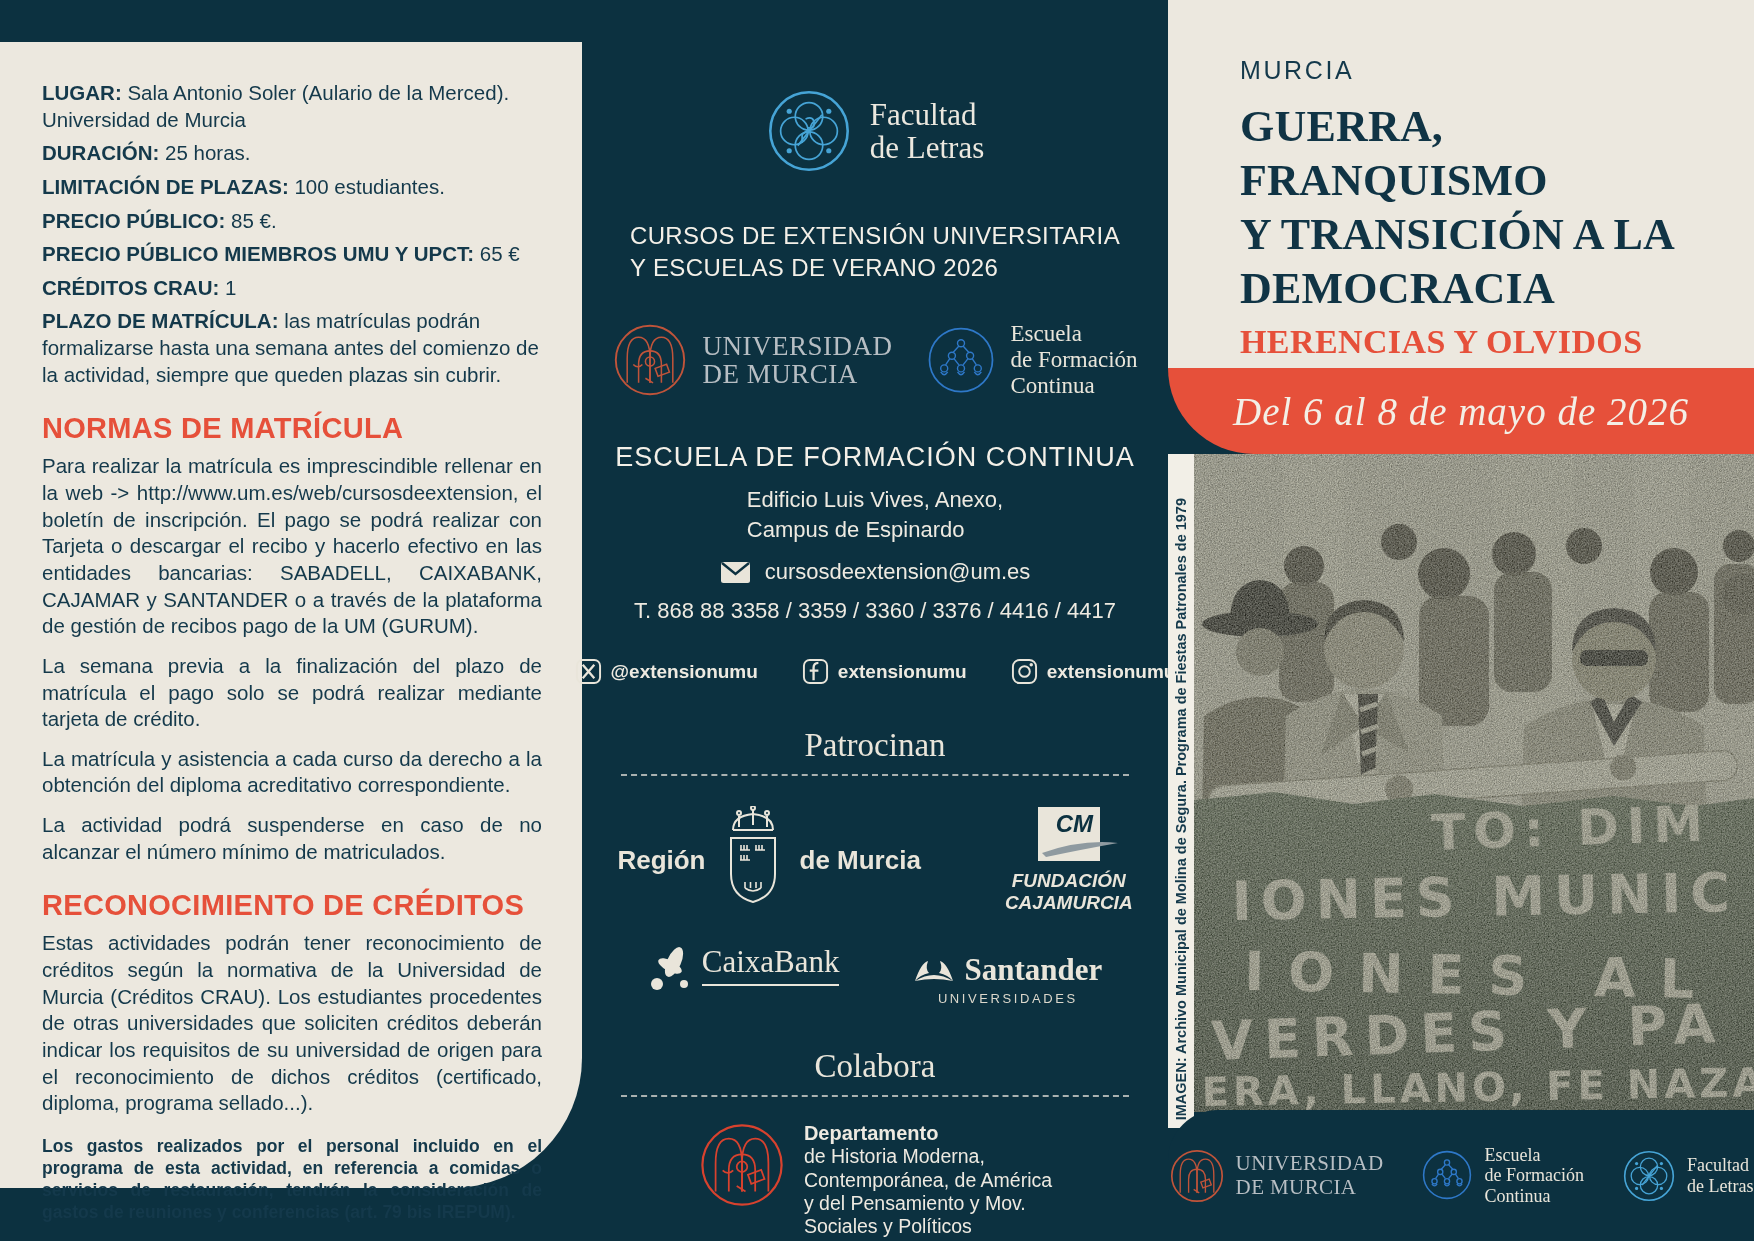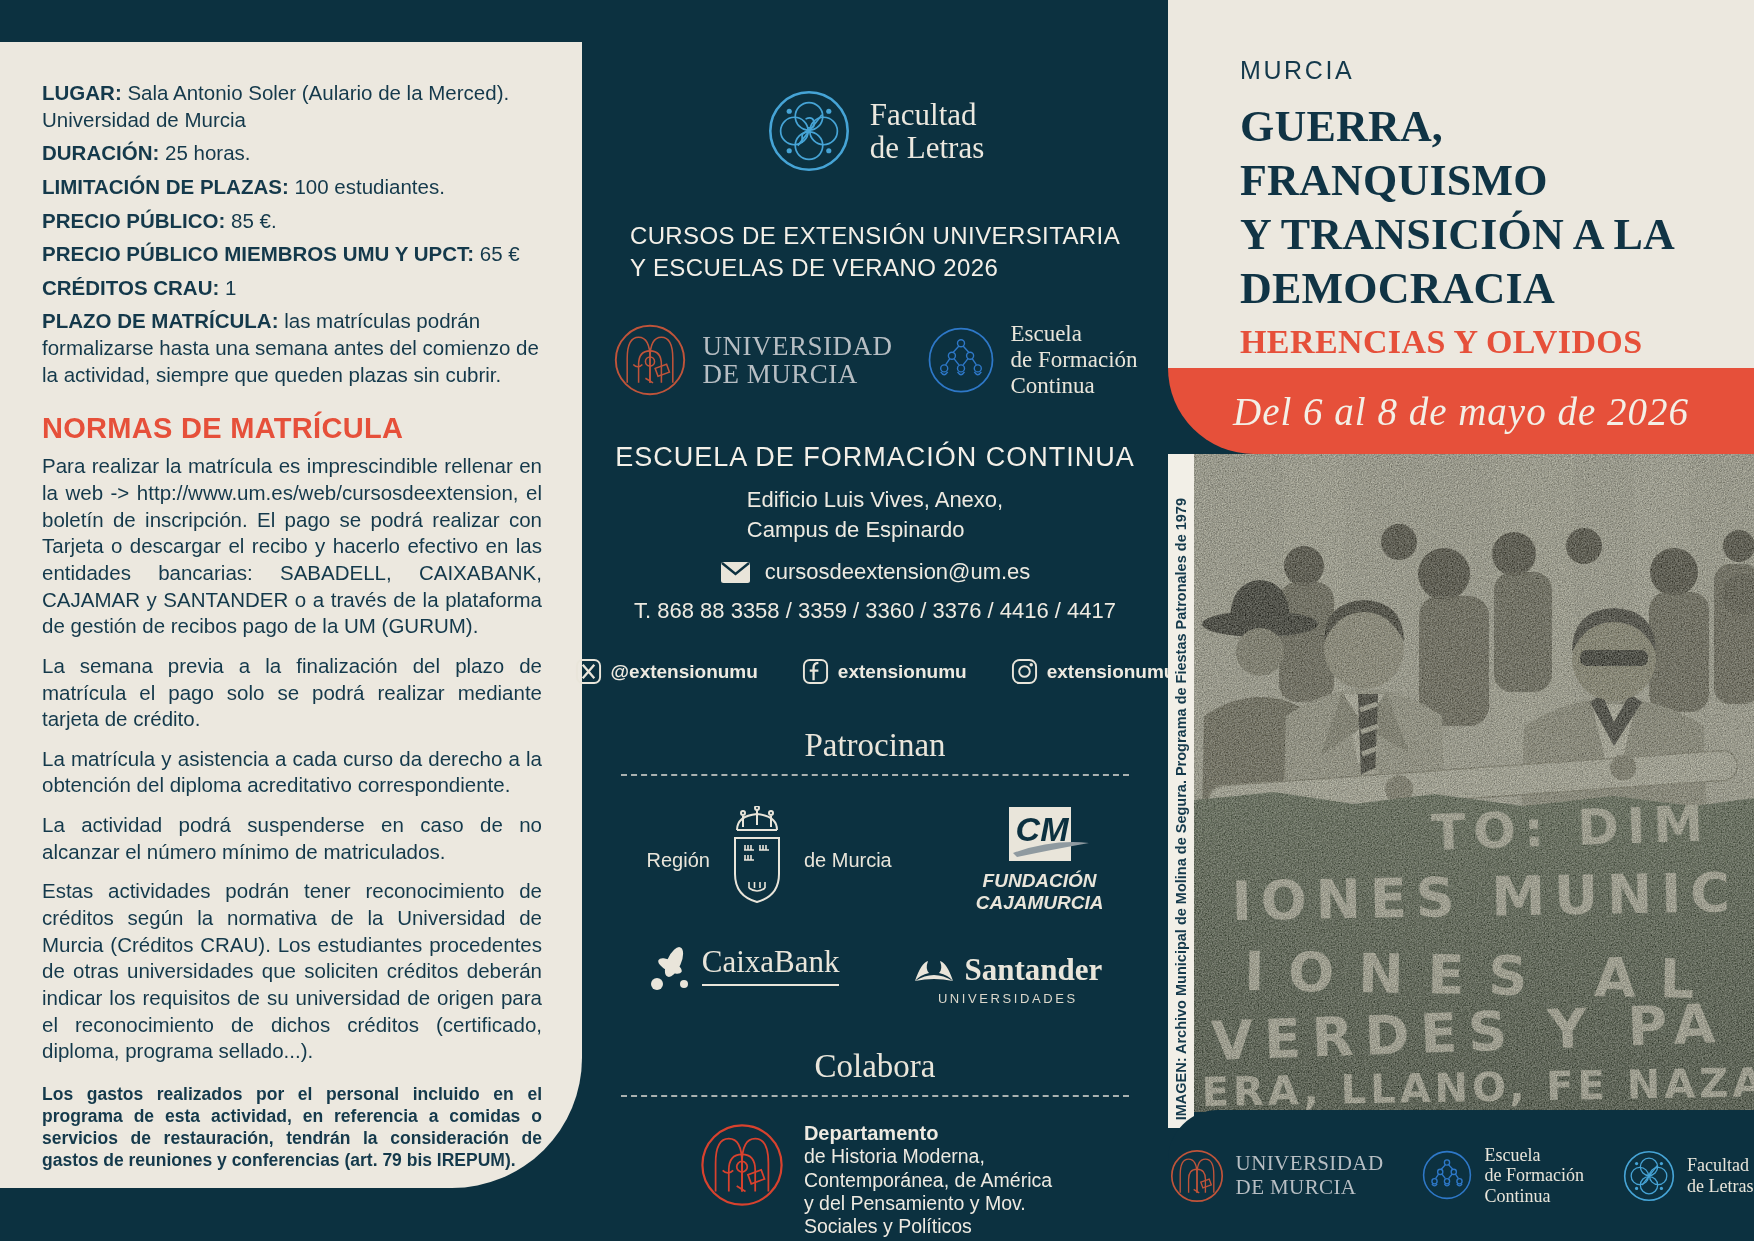--- a/index.html
+++ b/index.html
@@ -39,7 +39,7 @@
   .region-group { display:flex; align-items:center; gap:10px; font-size:20px; font-weight:400; color:#e9e5da; }
   .cm-group { display:flex; flex-direction:column; align-items:center; }
   .cm-box { position:relative; width:62px; height:54px; background:#e9e5da; }
-  .cm-box span { position:absolute; left:7px; top:3px; font-size:34px; font-weight:800; font-style:italic; color:#0c3140; }
+  .cm-box span { position:absolute; left:18px; top:3px; font-size:24px; font-weight:800; font-style:italic; color:#0c3140; }
   .cm-text { margin-top:9px; font-size:19px; font-weight:800; font-style:italic; line-height:1.12; color:#e9e5da; text-align:center; }
   .sponsor-row2 { margin-top:30px; display:flex; align-items:flex-start; justify-content:center; gap:74px; }
   .caixa-group { display:flex; align-items:flex-start; gap:10px; }

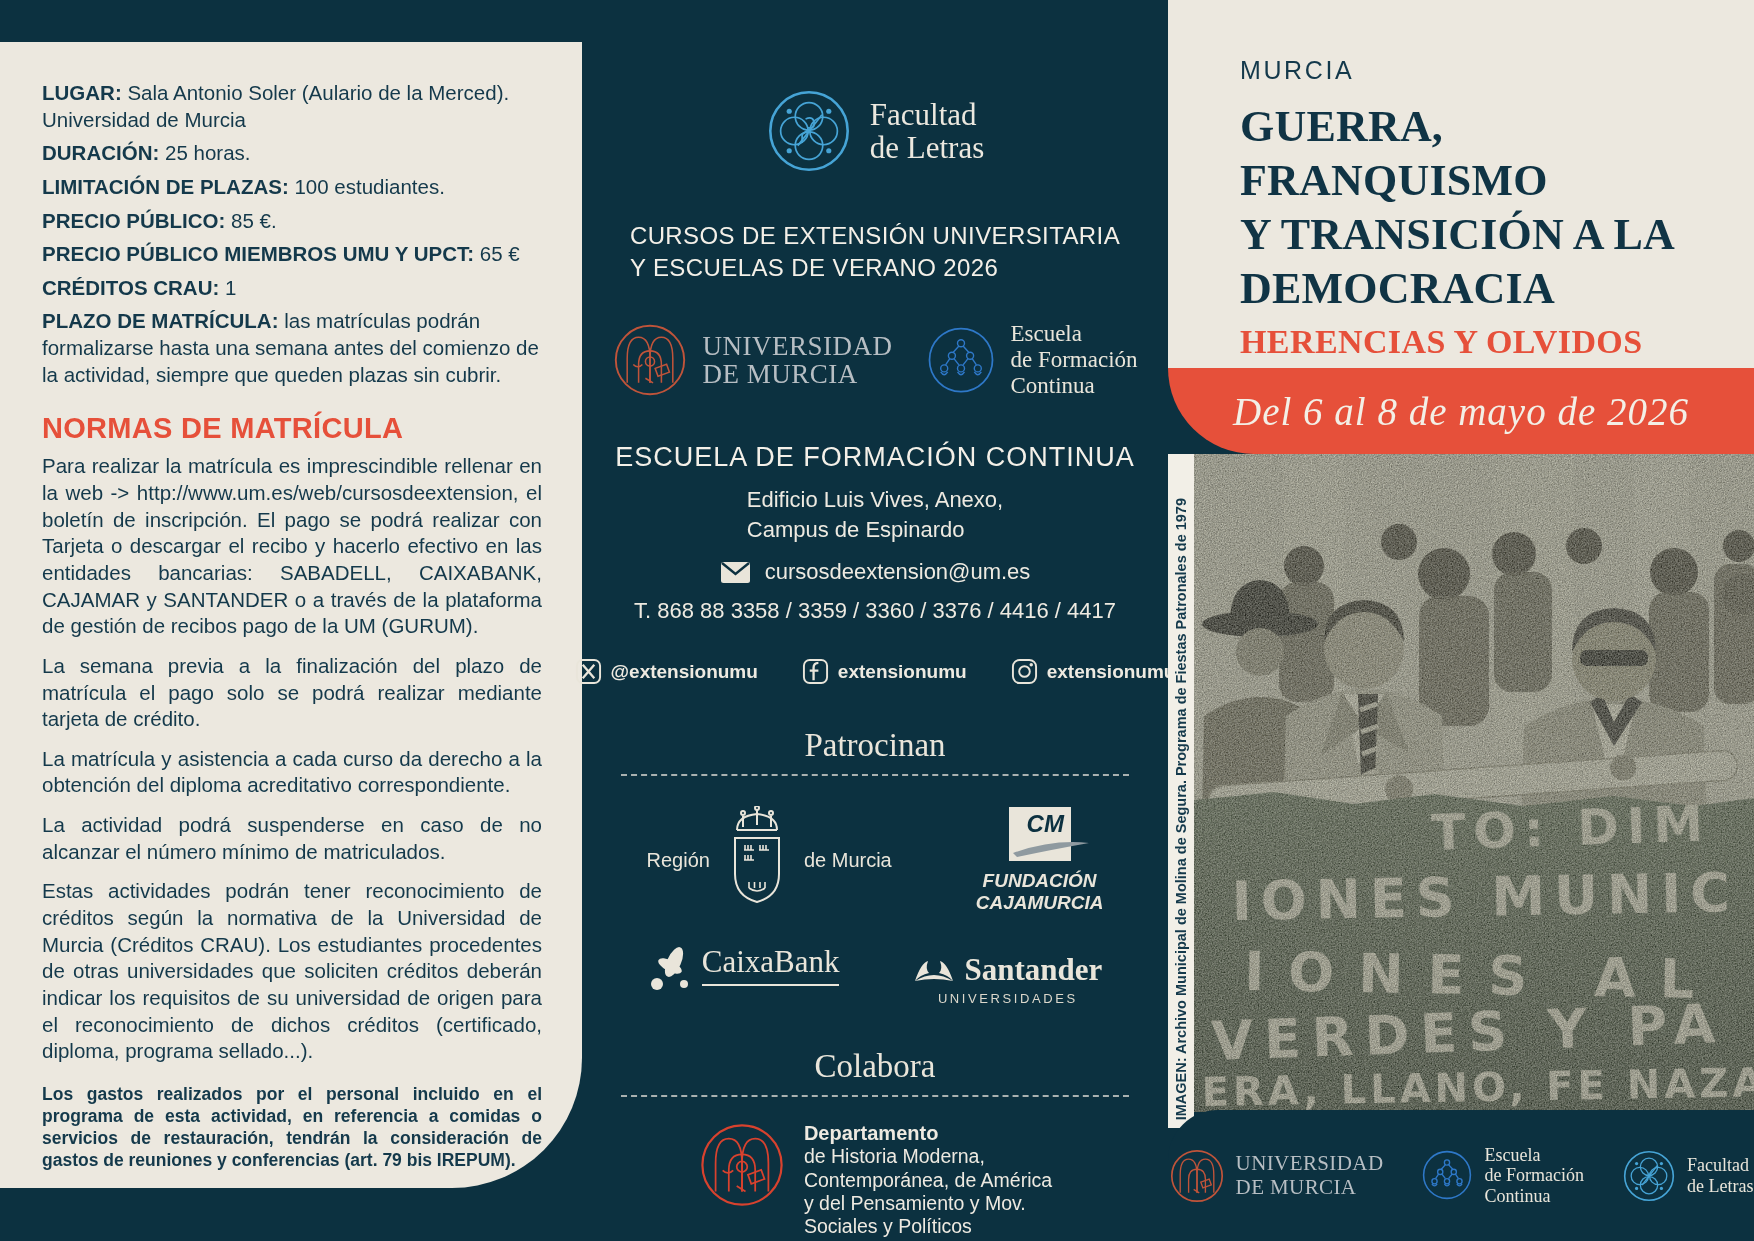--- a/index.html
+++ b/index.html
@@ -36,7 +36,7 @@
   .social-item { display:flex; align-items:center; gap:9px; font-size:19px; font-weight:700; color:#eeeae1; }
   .section-word { margin-top:42px; font-family:"Liberation Serif",serif; font-size:33px; color:#e9e5da; }
   .sponsor-row1 { margin-top:30px; display:flex; align-items:center; justify-content:center; gap:84px; }
-  .region-group { display:flex; align-items:center; gap:10px; font-size:20px; font-weight:400; color:#e9e5da; }
+  .region-group { display:flex; align-items:center; gap:10px; font-size:26px; font-weight:700; color:#e9e5da; }
   .cm-group { display:flex; flex-direction:column; align-items:center; }
   .cm-box { position:relative; width:62px; height:54px; background:#e9e5da; }
   .cm-box span { position:absolute; left:18px; top:3px; font-size:24px; font-weight:800; font-style:italic; color:#0c3140; }

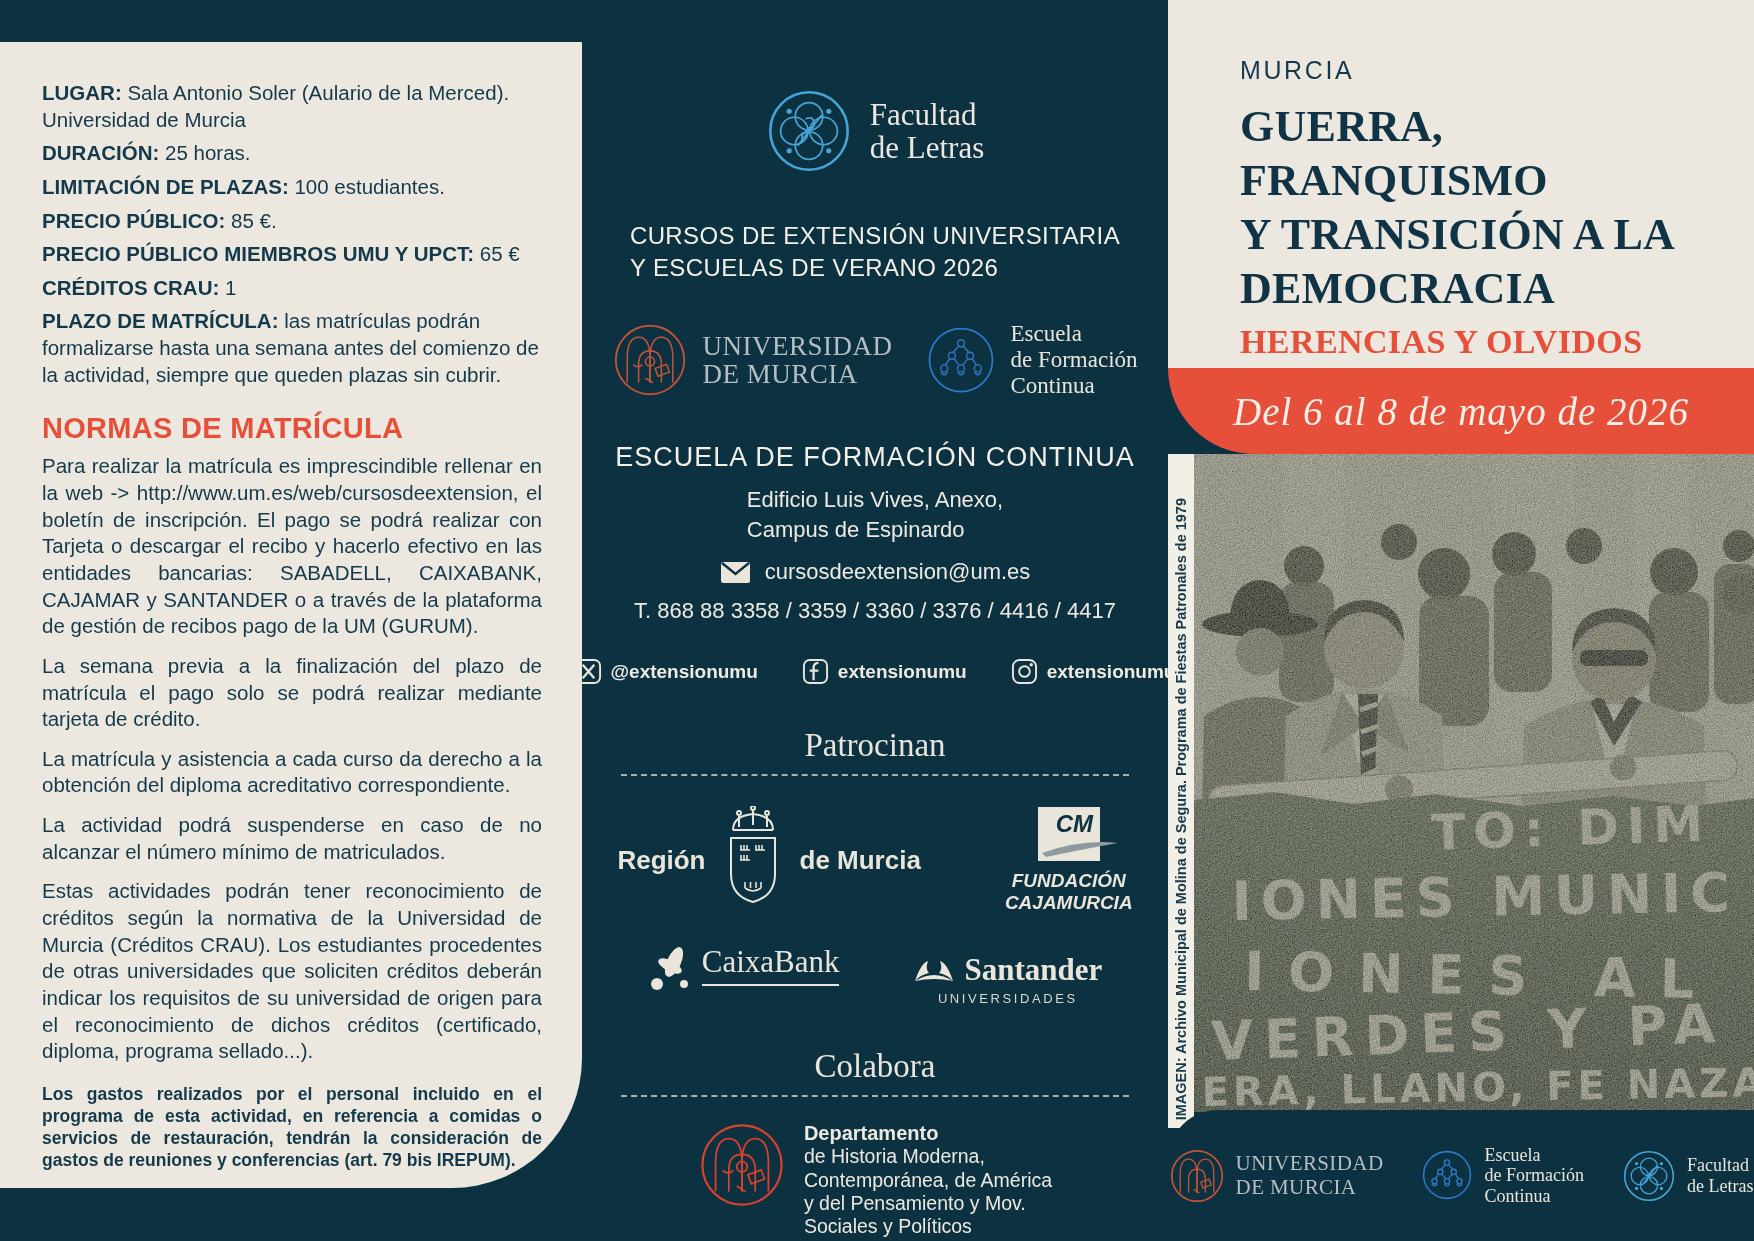--- a/index.html
+++ b/index.html
@@ -91,6 +91,7 @@
     <p class="para">La matrícula y asistencia a cada curso da derecho a la obtención del diploma acreditativo correspondiente.</p>
     <p class="para">La actividad podrá suspenderse en caso de no alcanzar el número mínimo de matriculados.</p>
 
+    <h2 class="sec-title">RECONOCIMIENTO DE CRÉDITOS</h2>
     <p class="para">Estas actividades podrán tener reconocimiento de créditos según la normativa de la Universidad de Murcia (Créditos CRAU). Los estudiantes procedentes de otras universidades que soliciten créditos deberán indicar los requisitos de su universidad de origen para el reconocimiento de dichos créditos (certificado, diploma, programa sellado...).</p>
 
     <p class="footnote">Los gastos realizados por el personal incluido en el programa de esta actividad, en referencia a comidas o servicios de restauración, tendrán la consideración de gastos de reuniones y conferencias (art. 79 bis IREPUM).</p>

